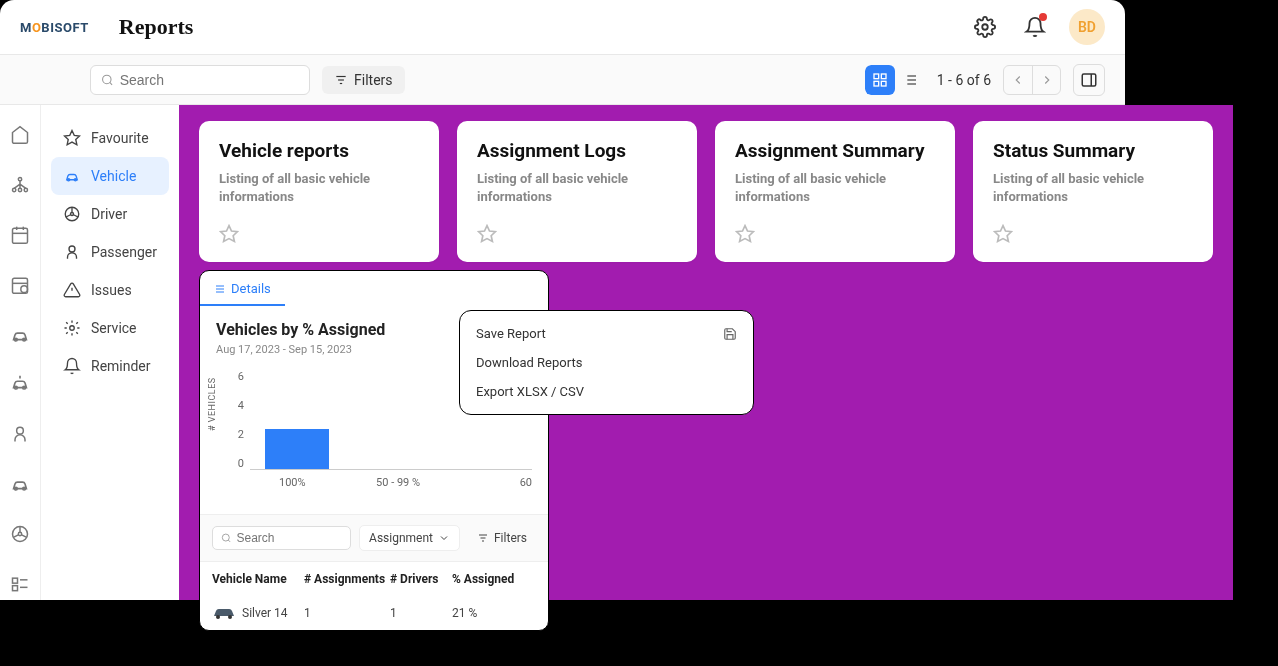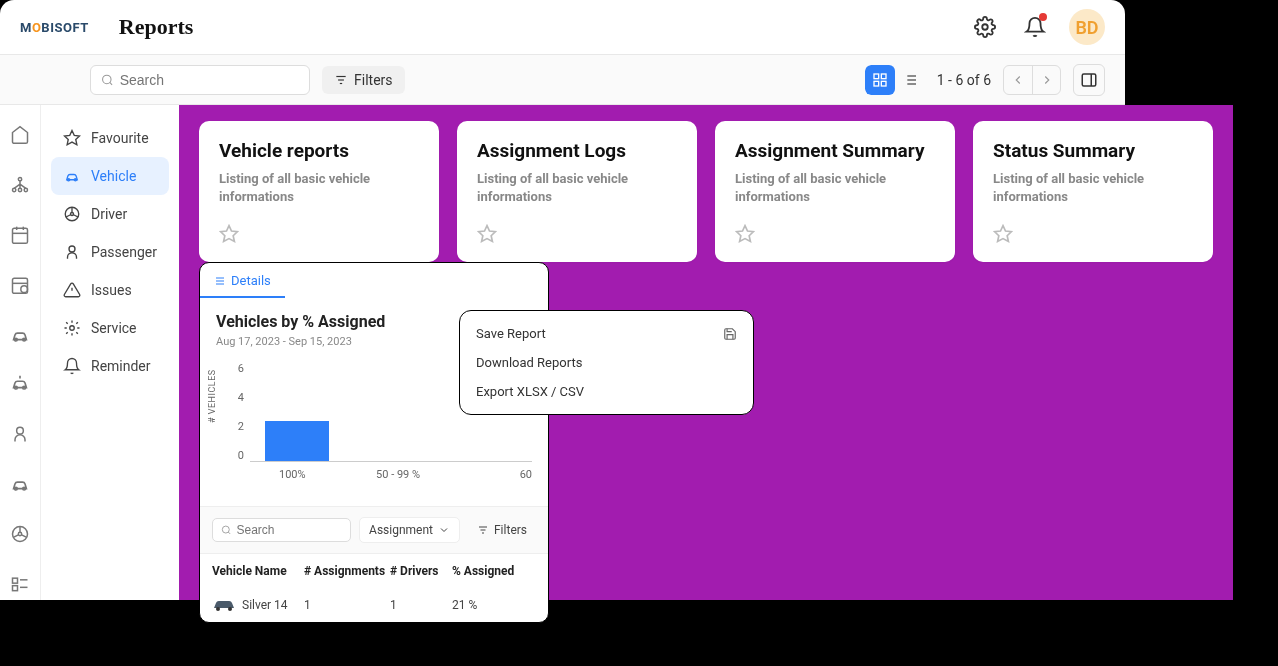--- a/index.html
+++ b/index.html
@@ -12,7 +12,7 @@
     .topbar-right { margin-left: auto; display: flex; align-items: center; gap: 18px; }
     .icon-btn { width: 32px; height: 32px; display: flex; align-items: center; justify-content: center; cursor: pointer; color: #333; position: relative; }
     .notif-dot { position: absolute; top: 2px; right: 4px; width: 8px; height: 8px; border-radius: 50%; background: #e53935; }
-    .avatar { width: 36px; height: 36px; border-radius: 50%; background: #fce9c8; color: #f0a030; display: flex; align-items: center; justify-content: center; font-weight: 600; font-size: 18px; }
+    .avatar { width: 36px; height: 36px; border-radius: 50%; background: #fce9c8; color: #f0a030; display: flex; align-items: center; justify-content: center; font-weight: 600; font-size: 14px; }
     .toolbar { height: 50px; display: flex; align-items: center; padding: 0 20px 0 90px; border-bottom: 1px solid #e8e8e8; background: #fafafa; gap: 12px; }
     .search-box { display: flex; align-items: center; border: 1px solid #ddd; border-radius: 6px; padding: 6px 10px; width: 220px; background: #fff; }
     .search-box input { border: none; outline: none; font-size: 14px; margin-left: 6px; width: 100%; }

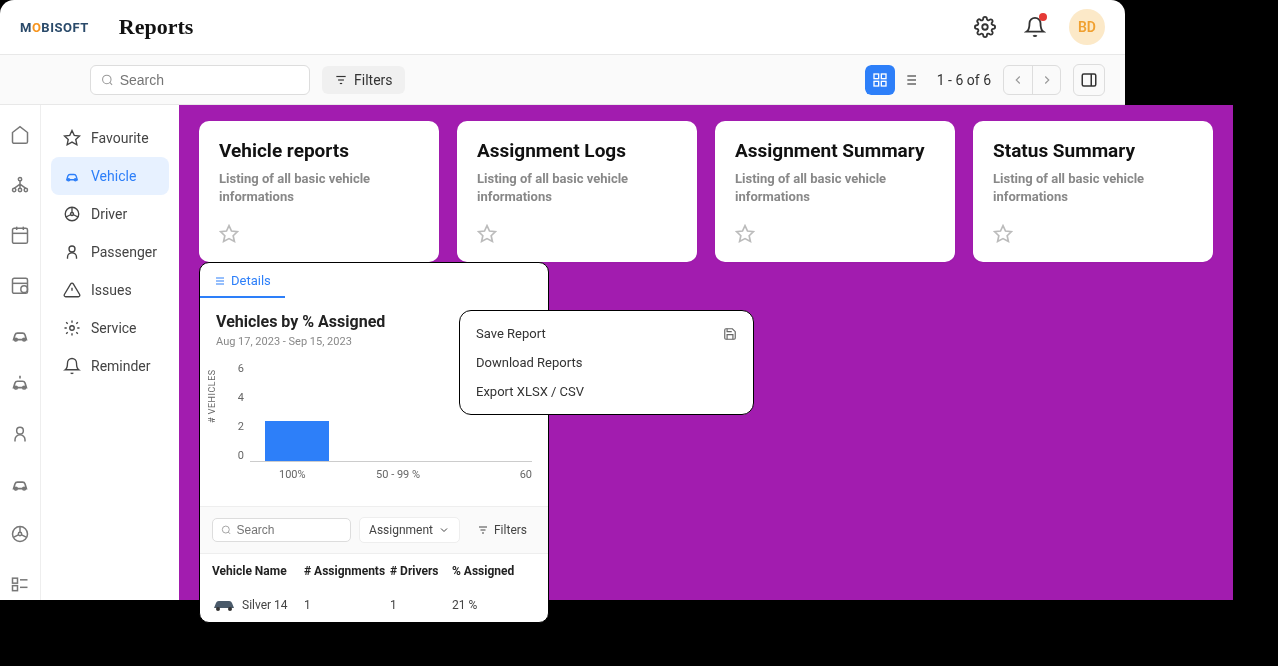--- a/index.html
+++ b/index.html
@@ -39,7 +39,7 @@
     .card-title { font-size: 19px; font-weight: 700; color: #111; margin-bottom: 8px; }
     .card-desc { font-size: 13px; color: #888; line-height: 1.4; margin-bottom: 18px; font-weight: bold; }
     .star-out { color: #bbb; cursor: pointer; }
-    .detail-panel { position: absolute; top: 157px; left: 20px; width: 350px; background: #fff; border: 1.5px solid #000; border-radius: 10px; }
+    .detail-panel { position: absolute; top: 165px; left: 20px; width: 350px; background: #fff; border: 1.5px solid #000; border-radius: 10px; }
     .tab-bar { display: flex; padding: 0 0px; }
     .tab { display: flex; align-items: center; gap: 5px; padding: 10px 14px 8px; font-size: 13px; color: #2d7ff9; border-bottom: 2px solid #2d7ff9; cursor: pointer; }
     .chart-head { padding: 14px 16px 4px; }

